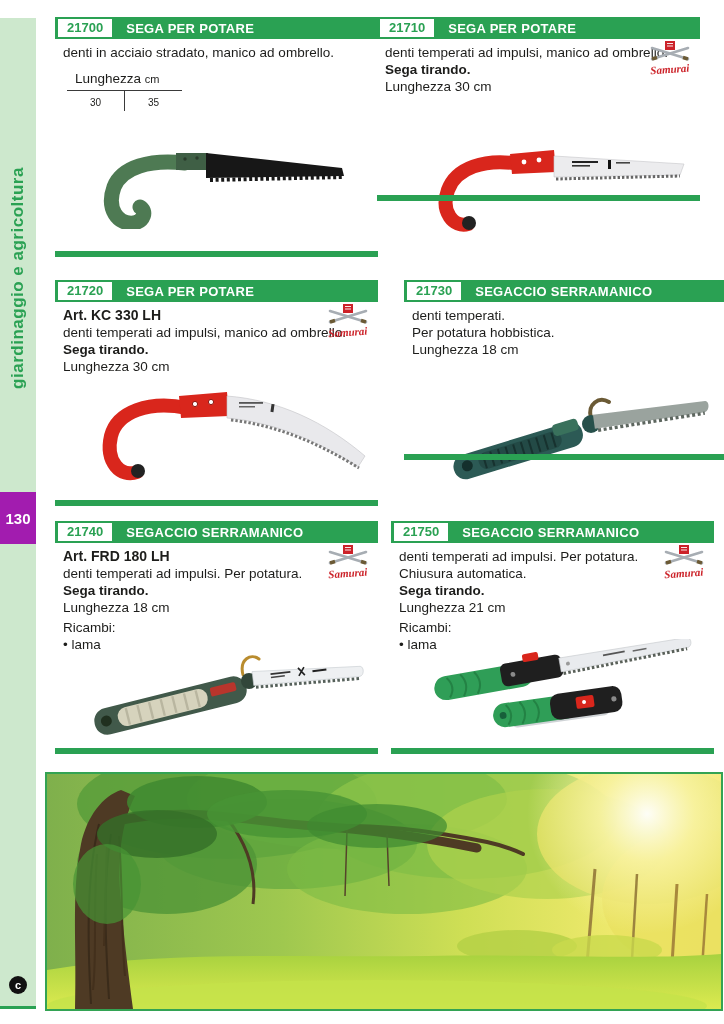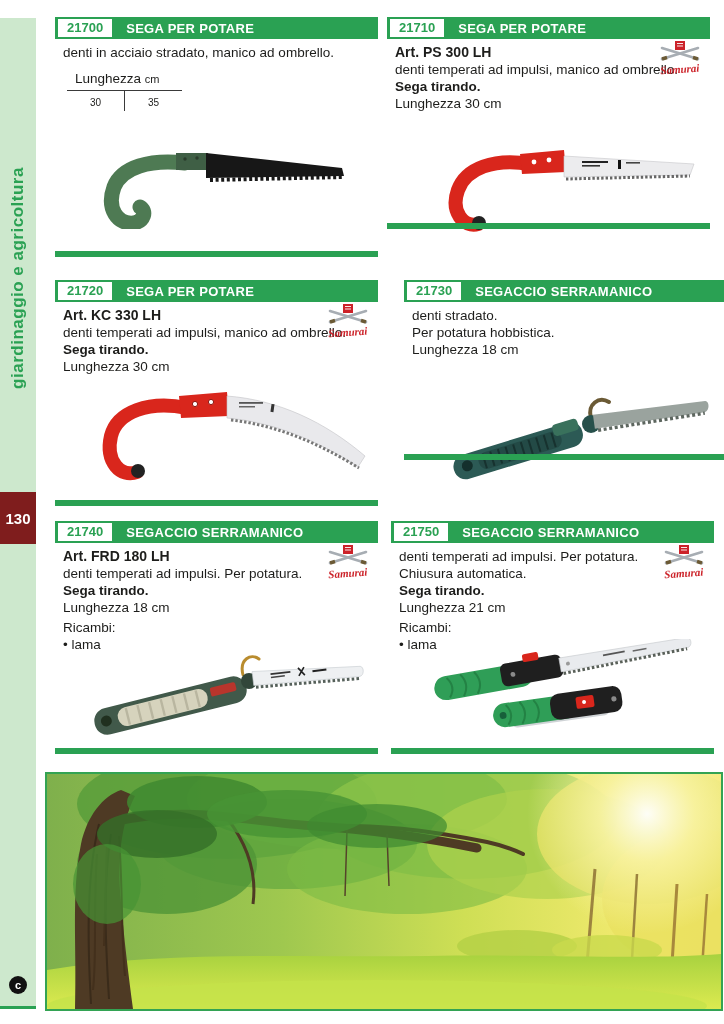--- a/index.html
+++ b/index.html
@@ -101,7 +101,7 @@
   <div class="bottom-bar"></div>
 </div>
 
-<div class="cell" style="left:387px;top:17px;width:323px;height:212px;">
+<div class="cell" style="left:377px;top:17px;width:323px;height:184px;">
   <div class="cell-header">
     <span class="code-box">21710</span>
     <span class="cell-title">SEGA PER POTARE</span>

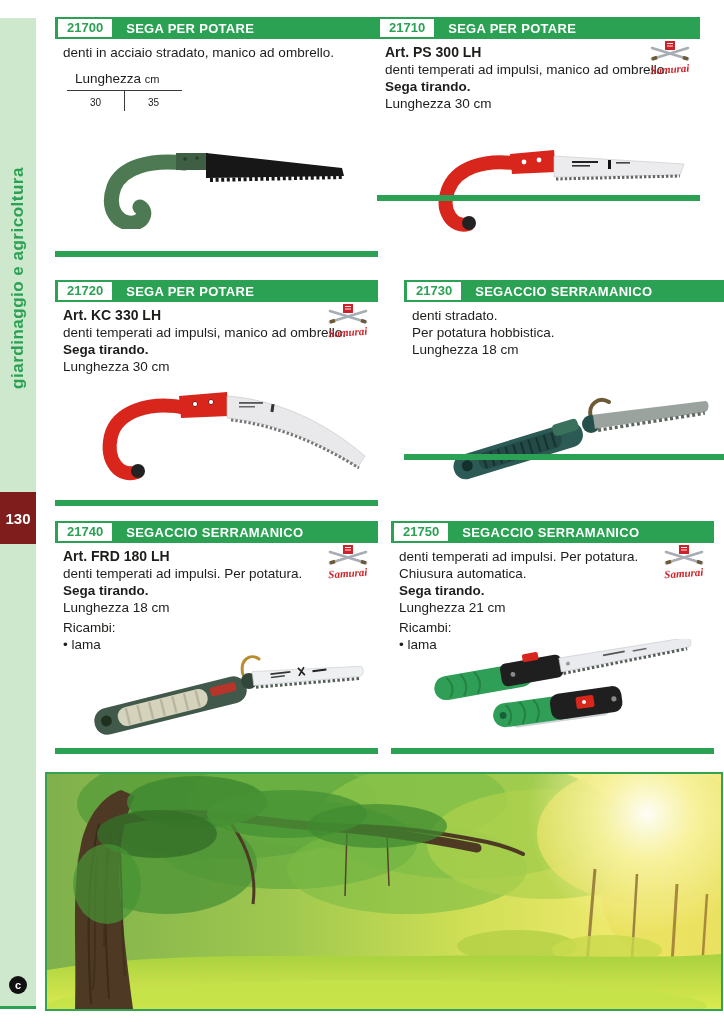--- a/index.html
+++ b/index.html
@@ -107,7 +107,6 @@
     <span class="cell-title">SEGA PER POTARE</span>
   </div>
   <div class="cell-body">
-    <div class="line-art">Art. PS 300 LH</div>
     <div>denti temperati ad impulsi, manico ad ombrello.</div>
     <div class="line-bold">Sega tirando.</div>
     <div>Lunghezza 30 cm</div>

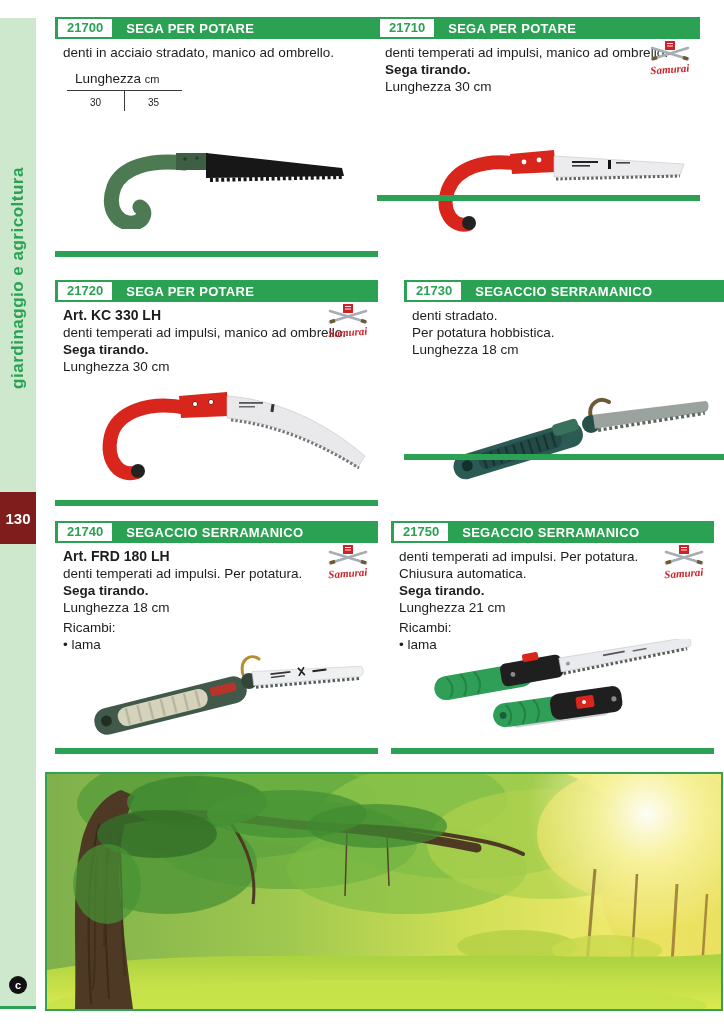--- a/index.html
+++ b/index.html
@@ -189,7 +189,7 @@
     <span class="cell-title">SEGACCIO SERRAMANICO</span>
   </div>
   <div class="cell-body">
-    <div>denti stradato.</div>
+    <div>denti temperati.</div>
     <div>Per potatura hobbistica.</div>
     <div>Lunghezza 18 cm</div>
   </div>

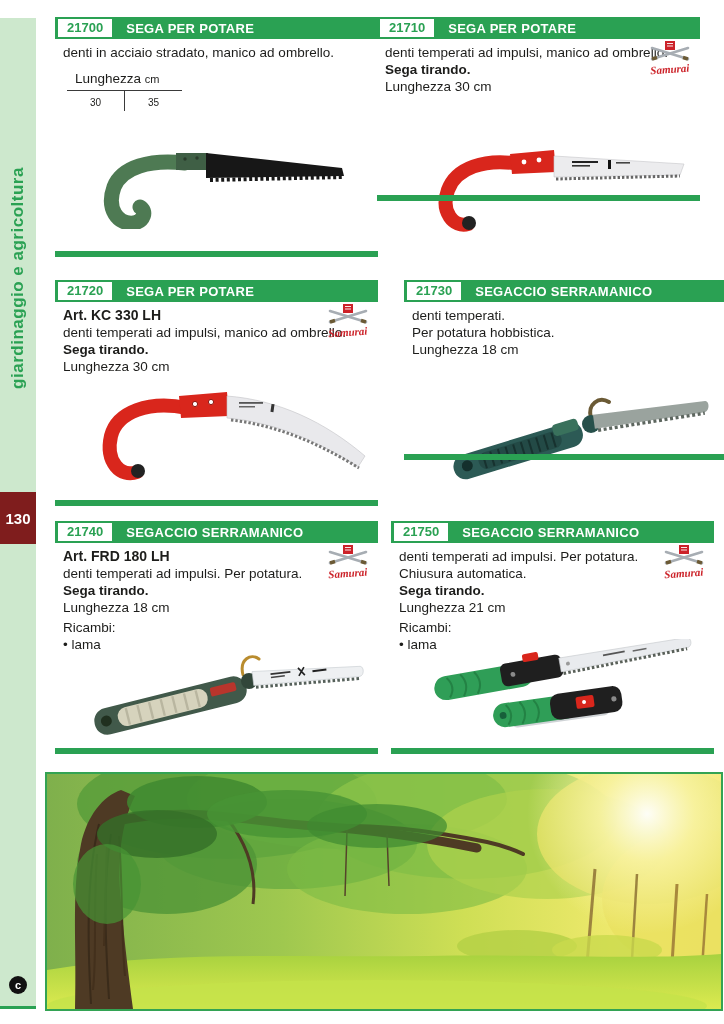--- a/index.html
+++ b/index.html
@@ -19,7 +19,7 @@
   }
   .page-num{
     position:absolute;left:0;top:474px;width:36px;height:52px;
-    background:#7f1d1d;color:#fff;font-weight:bold;font-size:15px;
+    background:#a21caf;color:#fff;font-weight:bold;font-size:15px;
     display:flex;align-items:center;justify-content:center;
   }
   .copyright{

